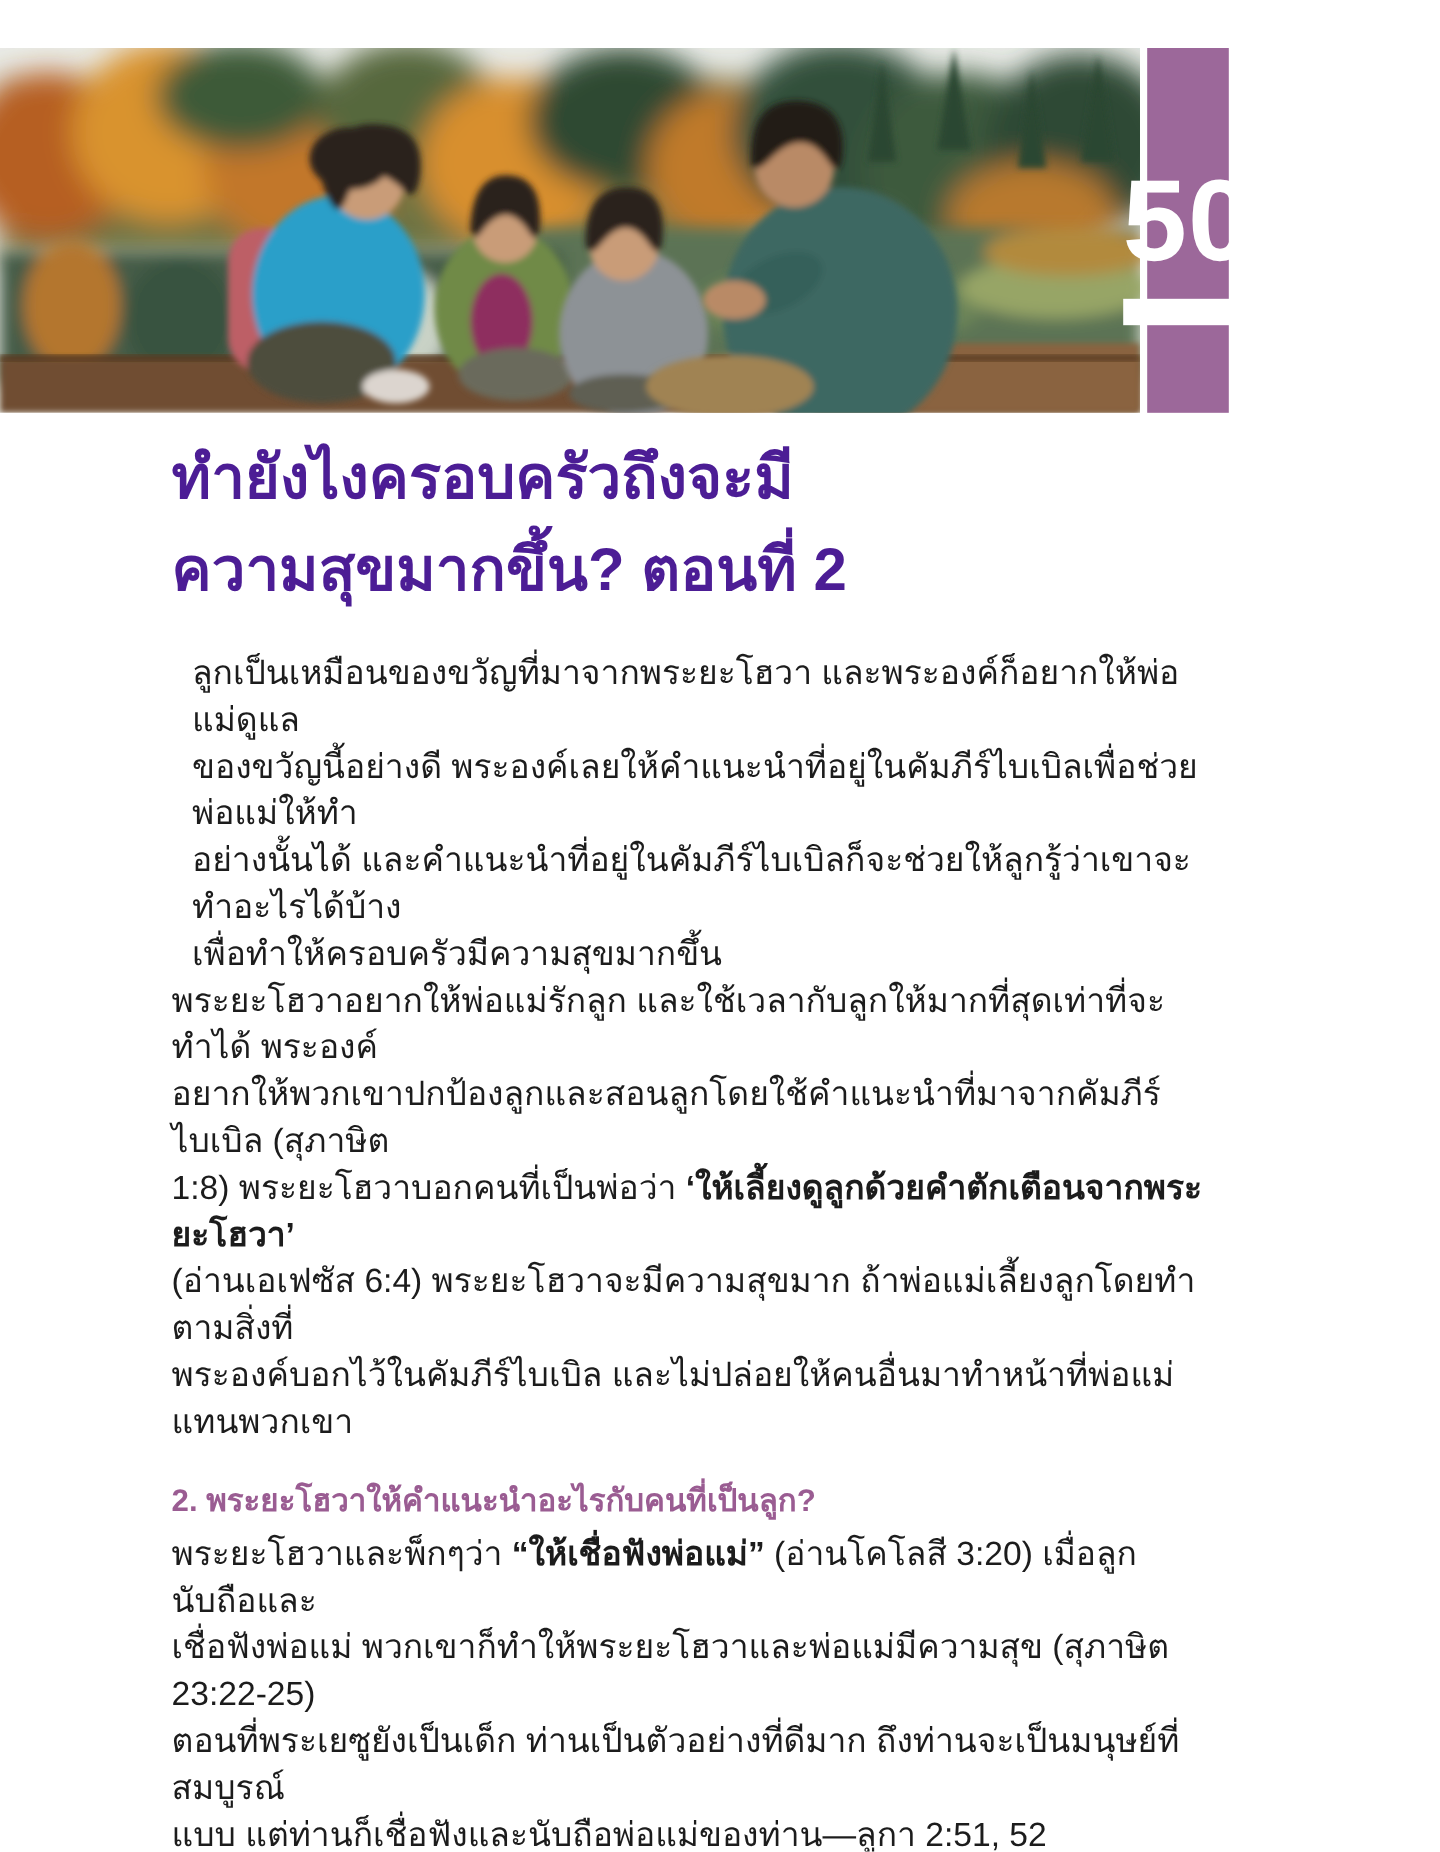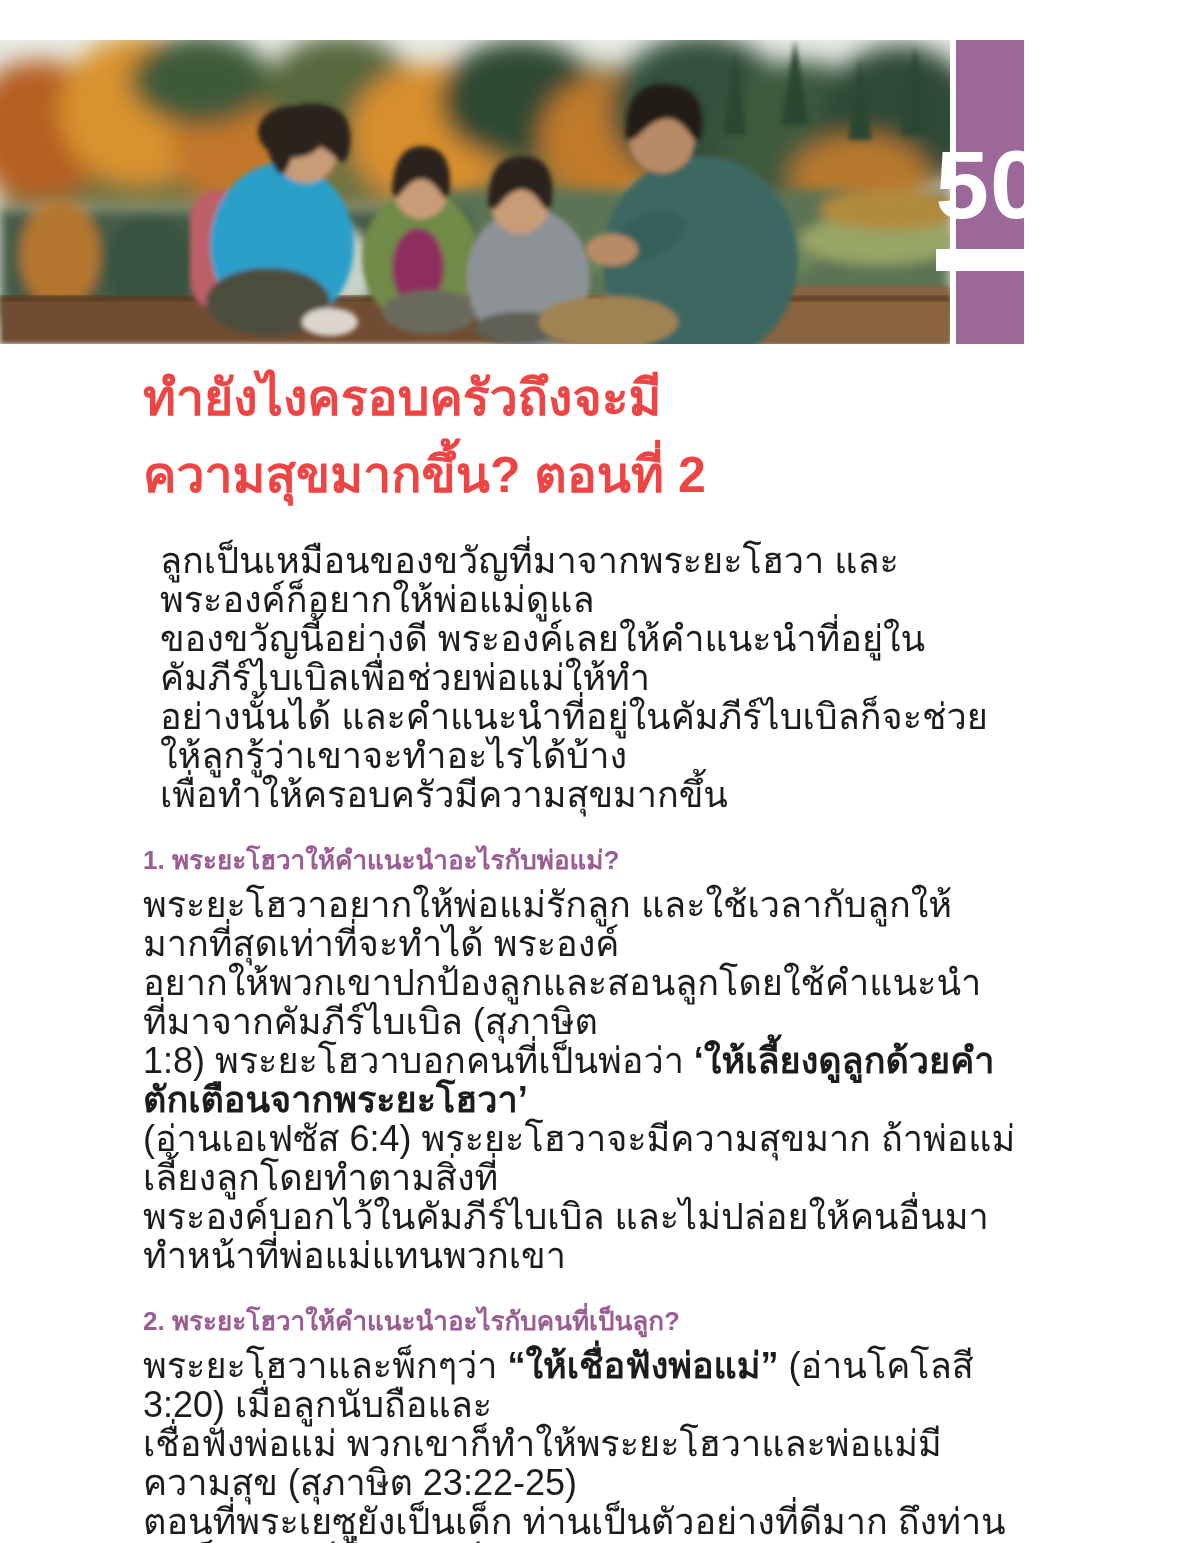--- a/index.html
+++ b/index.html
@@ -29,7 +29,7 @@
   .content{padding:360px 184px 0 143px;}
   .page-title{
     margin:0;
-    font-size:50px;line-height:77px;font-weight:bold;color:#ef4444;
+    font-size:50px;line-height:77px;font-weight:bold;color:#4c1d95;
     white-space:pre-line;
   }
   .body-text{

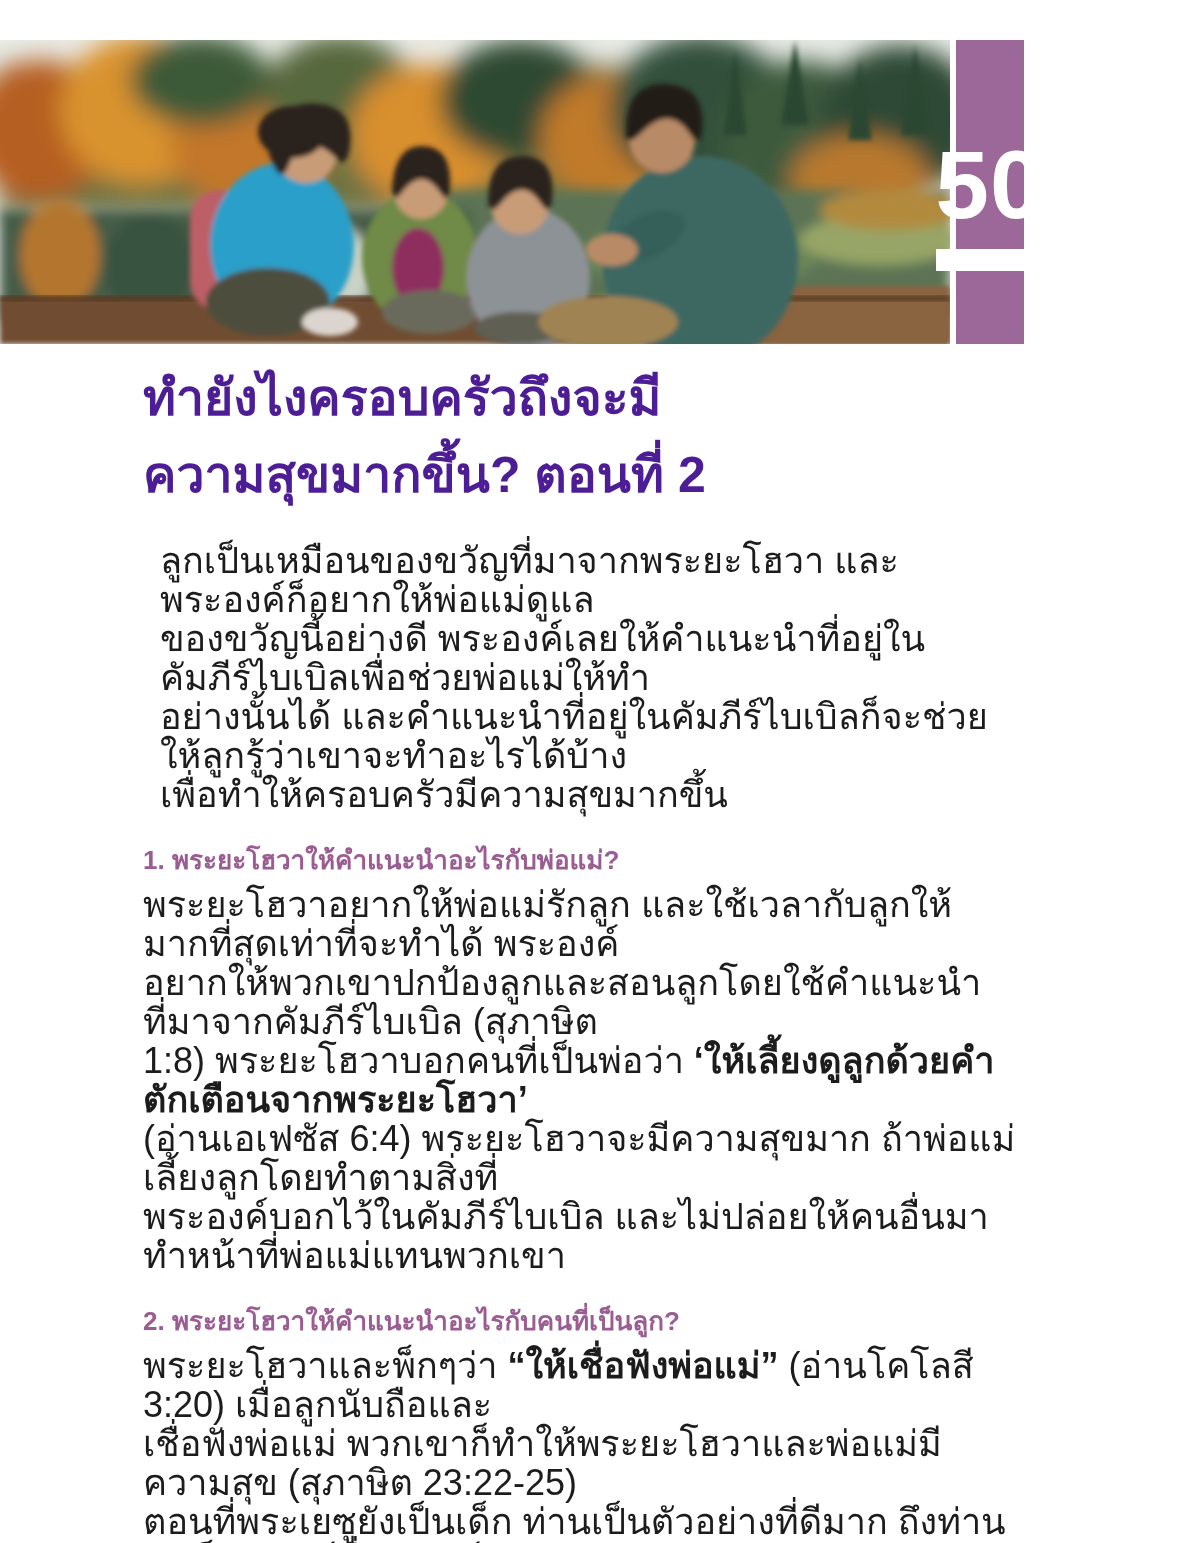--- a/index.html
+++ b/index.html
@@ -33,7 +33,7 @@
     white-space:pre-line;
   }
   .body-text{
-    font-size:36px;line-height:39px;
+    font-size:28px;line-height:39px;
     white-space:pre-line;
     margin:0;
   }

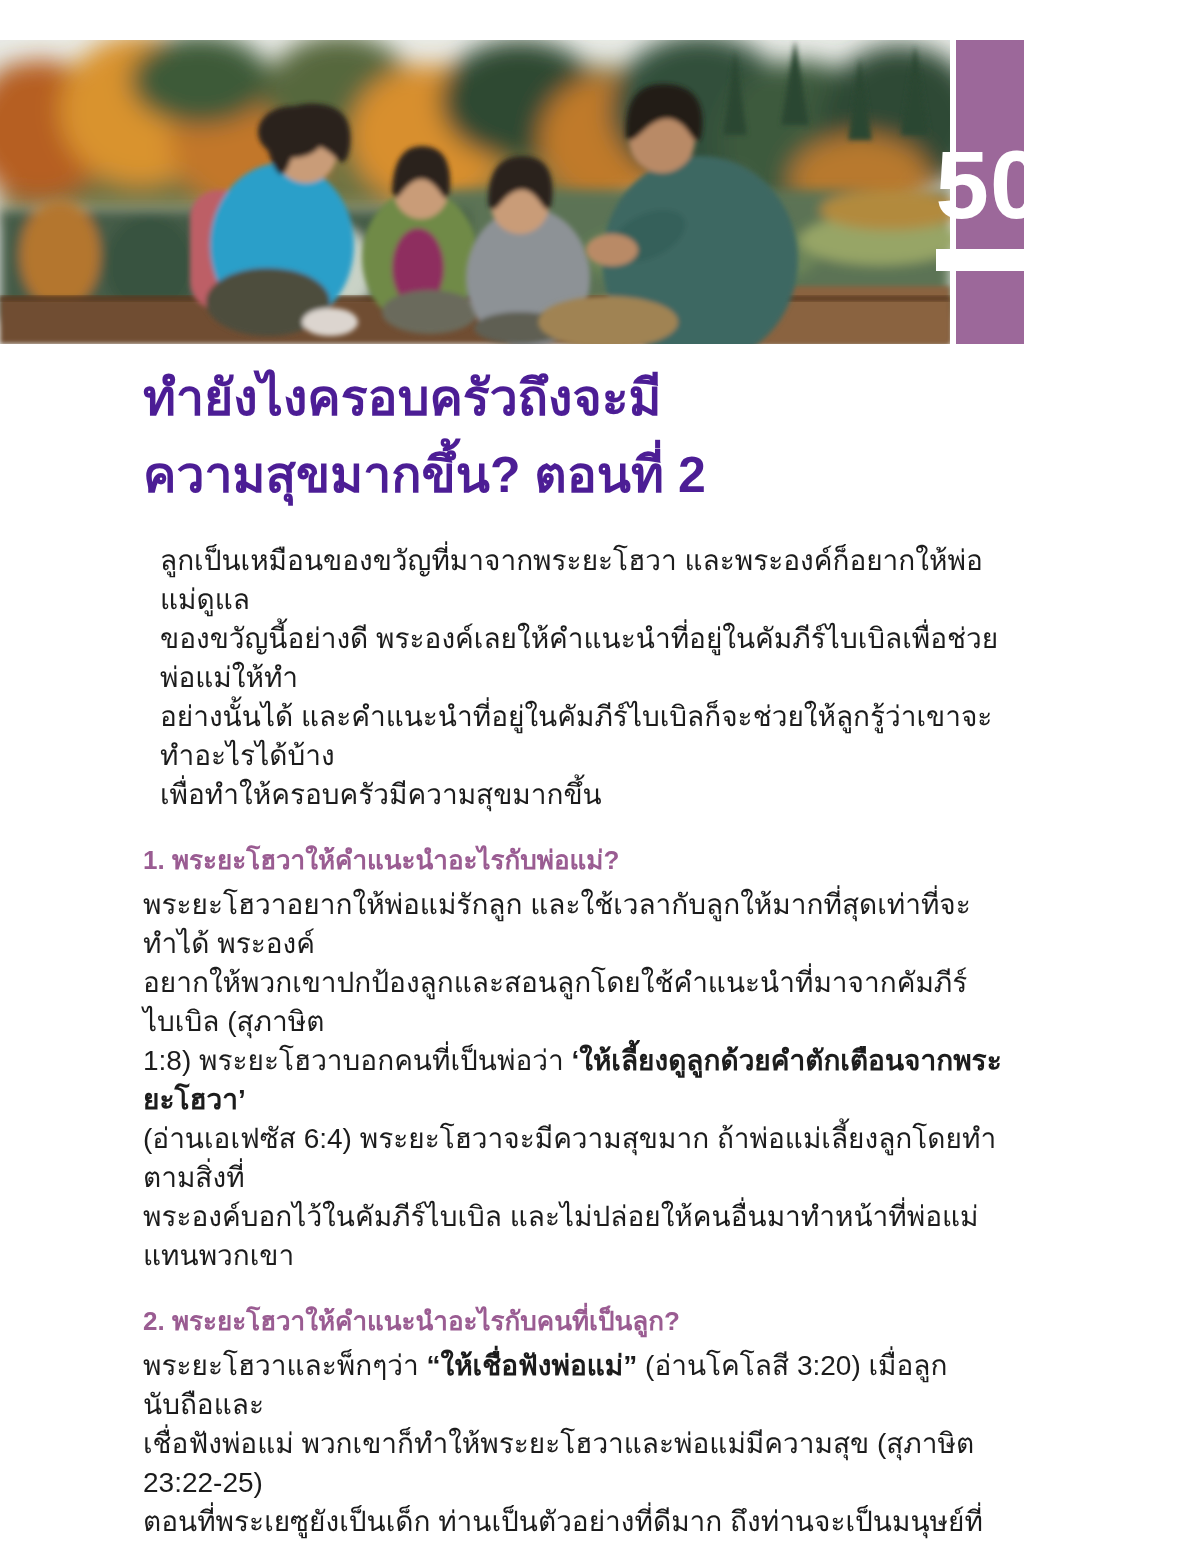--- a/index.html
+++ b/index.html
@@ -166,7 +166,6 @@
 เพื่อทำให้ครอบครัวมีความสุขมากขึ้น</span></p>
 
   <section class="section">
-    <h2 class="section-heading">1. พระยะโฮวาให้คำแนะนำอะไรกับพ่อแม่?</h2>
     <p class="body-text section-paragraph"><span>พระยะโฮวาอยากให้พ่อแม่รักลูก และใช้เวลากับลูกให้มากที่สุดเท่าที่จะทำได้ พระองค์
 อยากให้พวกเขาปกป้องลูกและสอนลูกโดยใช้คำแนะนำที่มาจากคัมภีร์ไบเบิล (สุภาษิต
 1:8) พระยะโฮวาบอกคนที่เป็นพ่อว่า </span><span class="bold">‘ให้เลี้ยงดูลูกด้วยคำตักเตือนจากพระยะโฮวา’</span><span>

